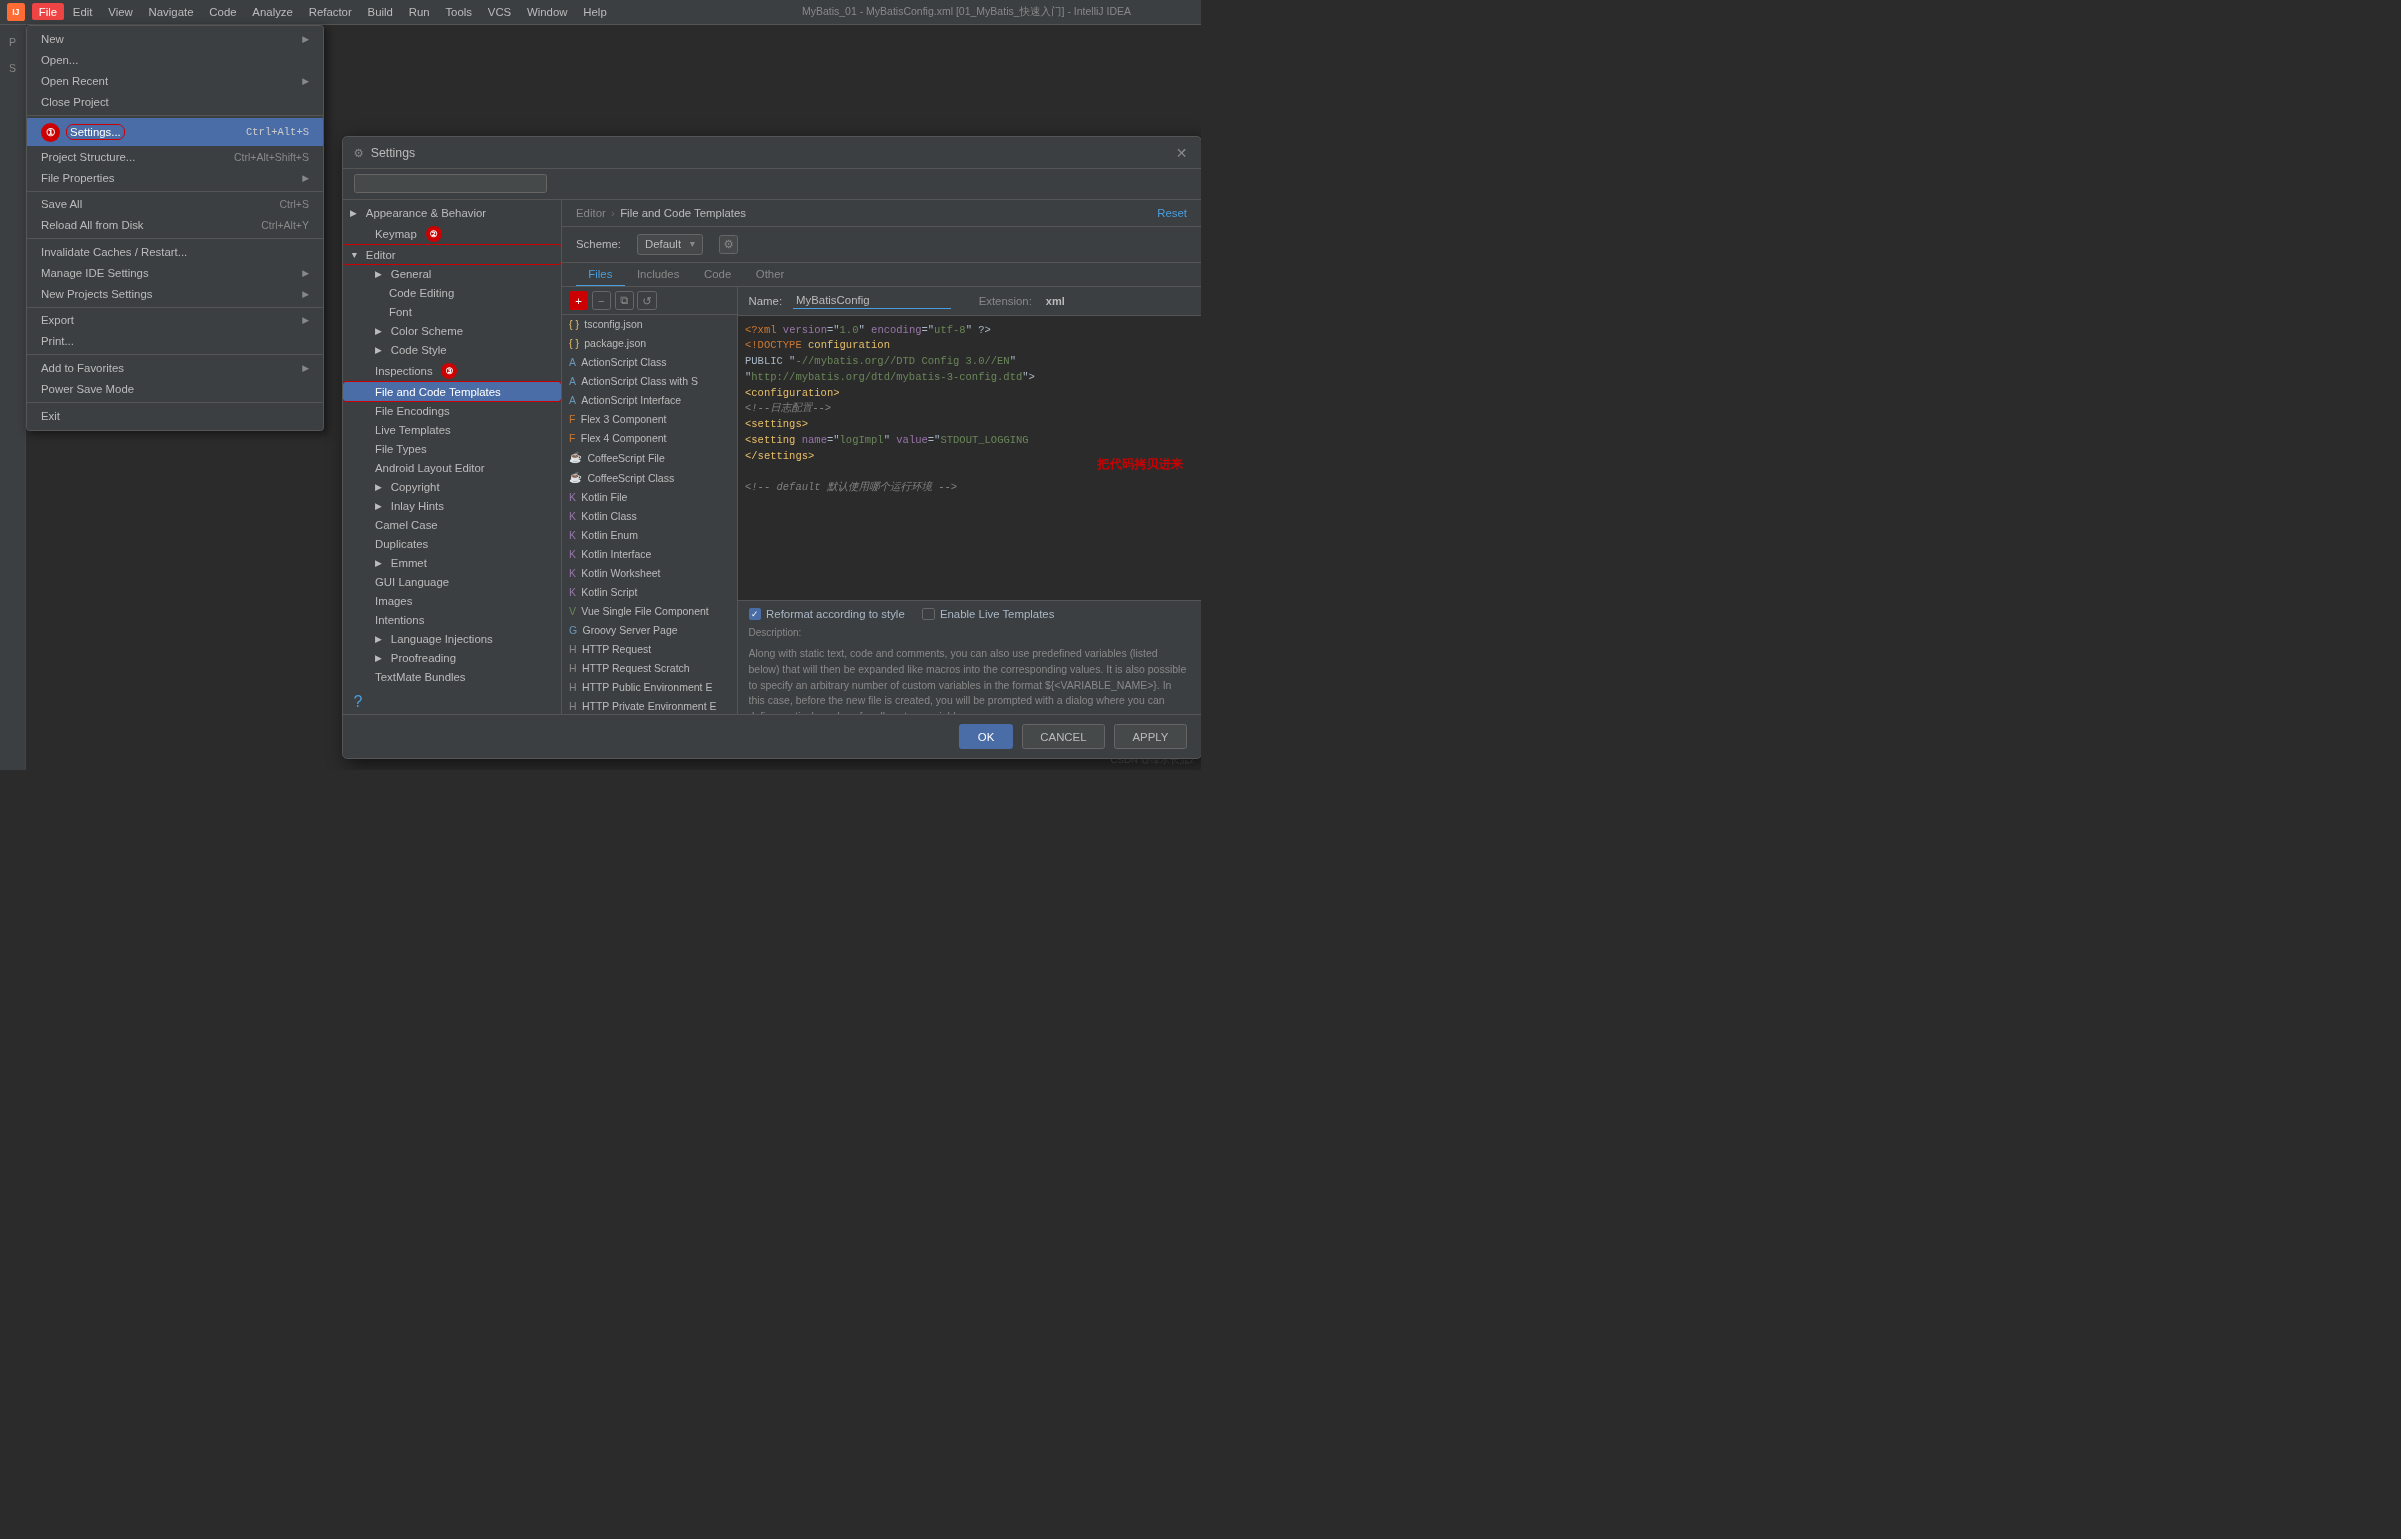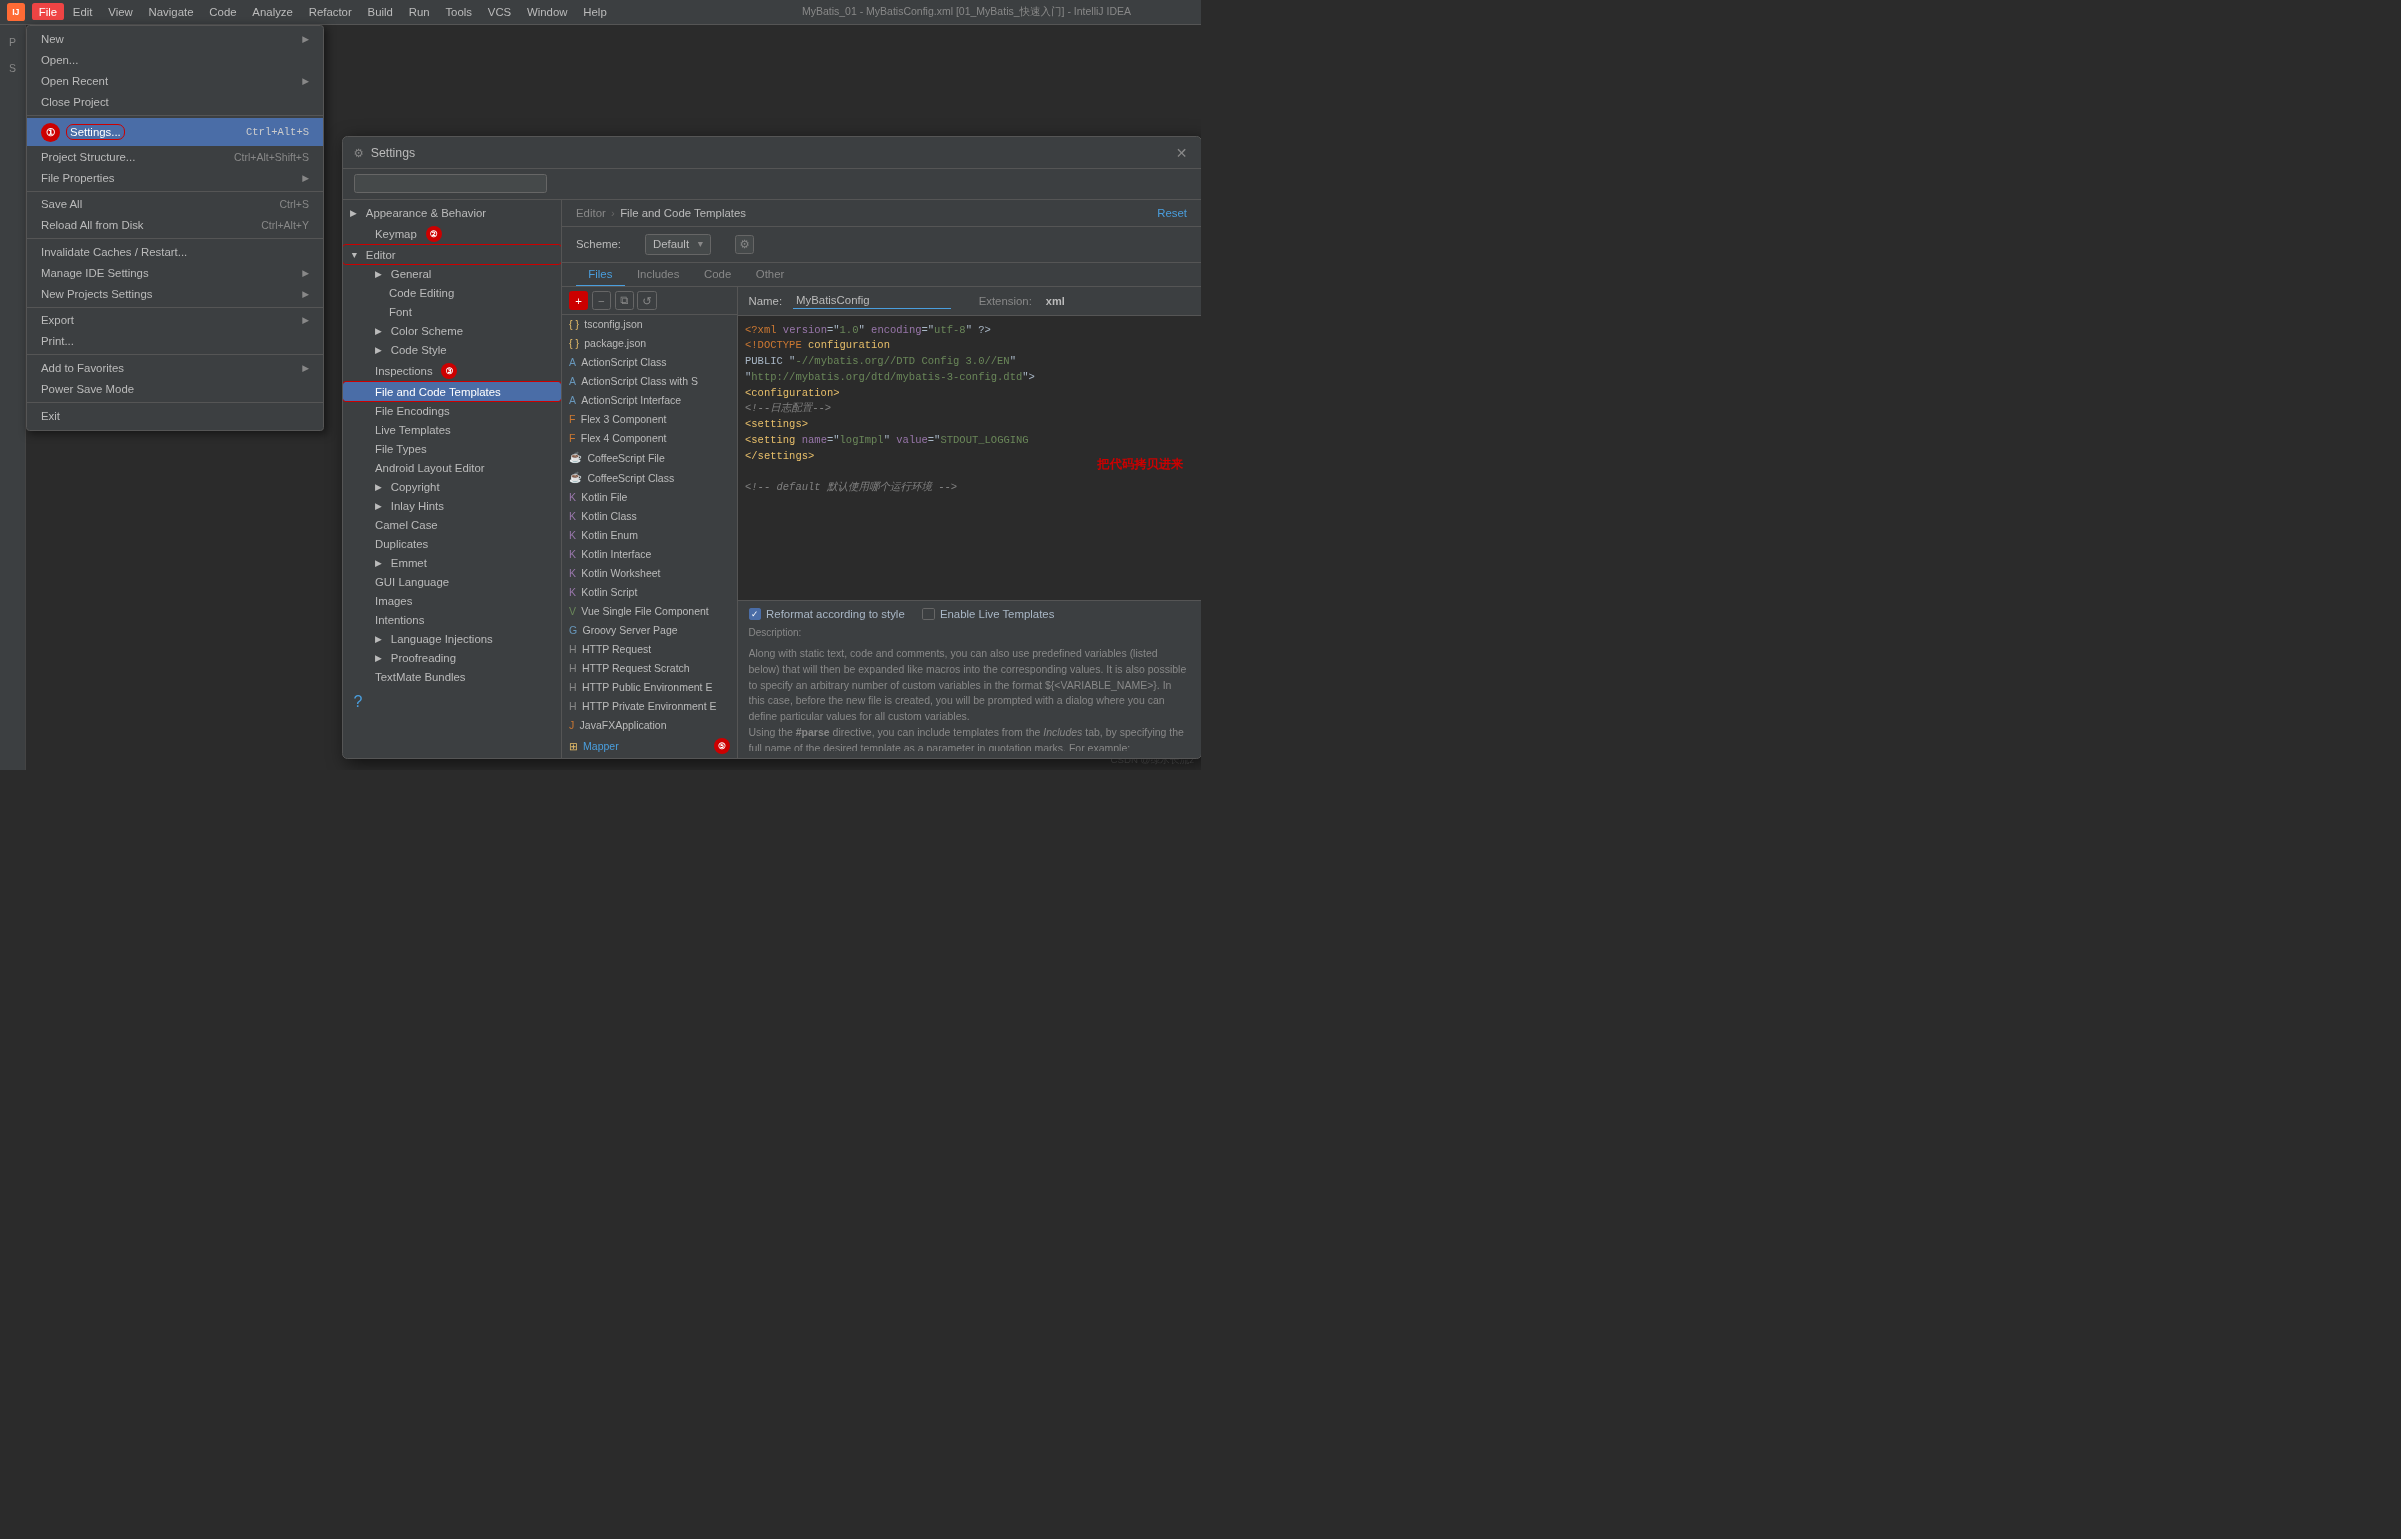--- a/index.html
+++ b/index.html
@@ -211,7 +211,7 @@
       padding: 7px 14px;
       display: flex;
       align-items: center;
-      gap: 24px;
+      gap: 16px;
       border-bottom: 0.9px solid #555;
     }
     .scheme-label { color: #bbbbbb; font-size: 11.4px; }

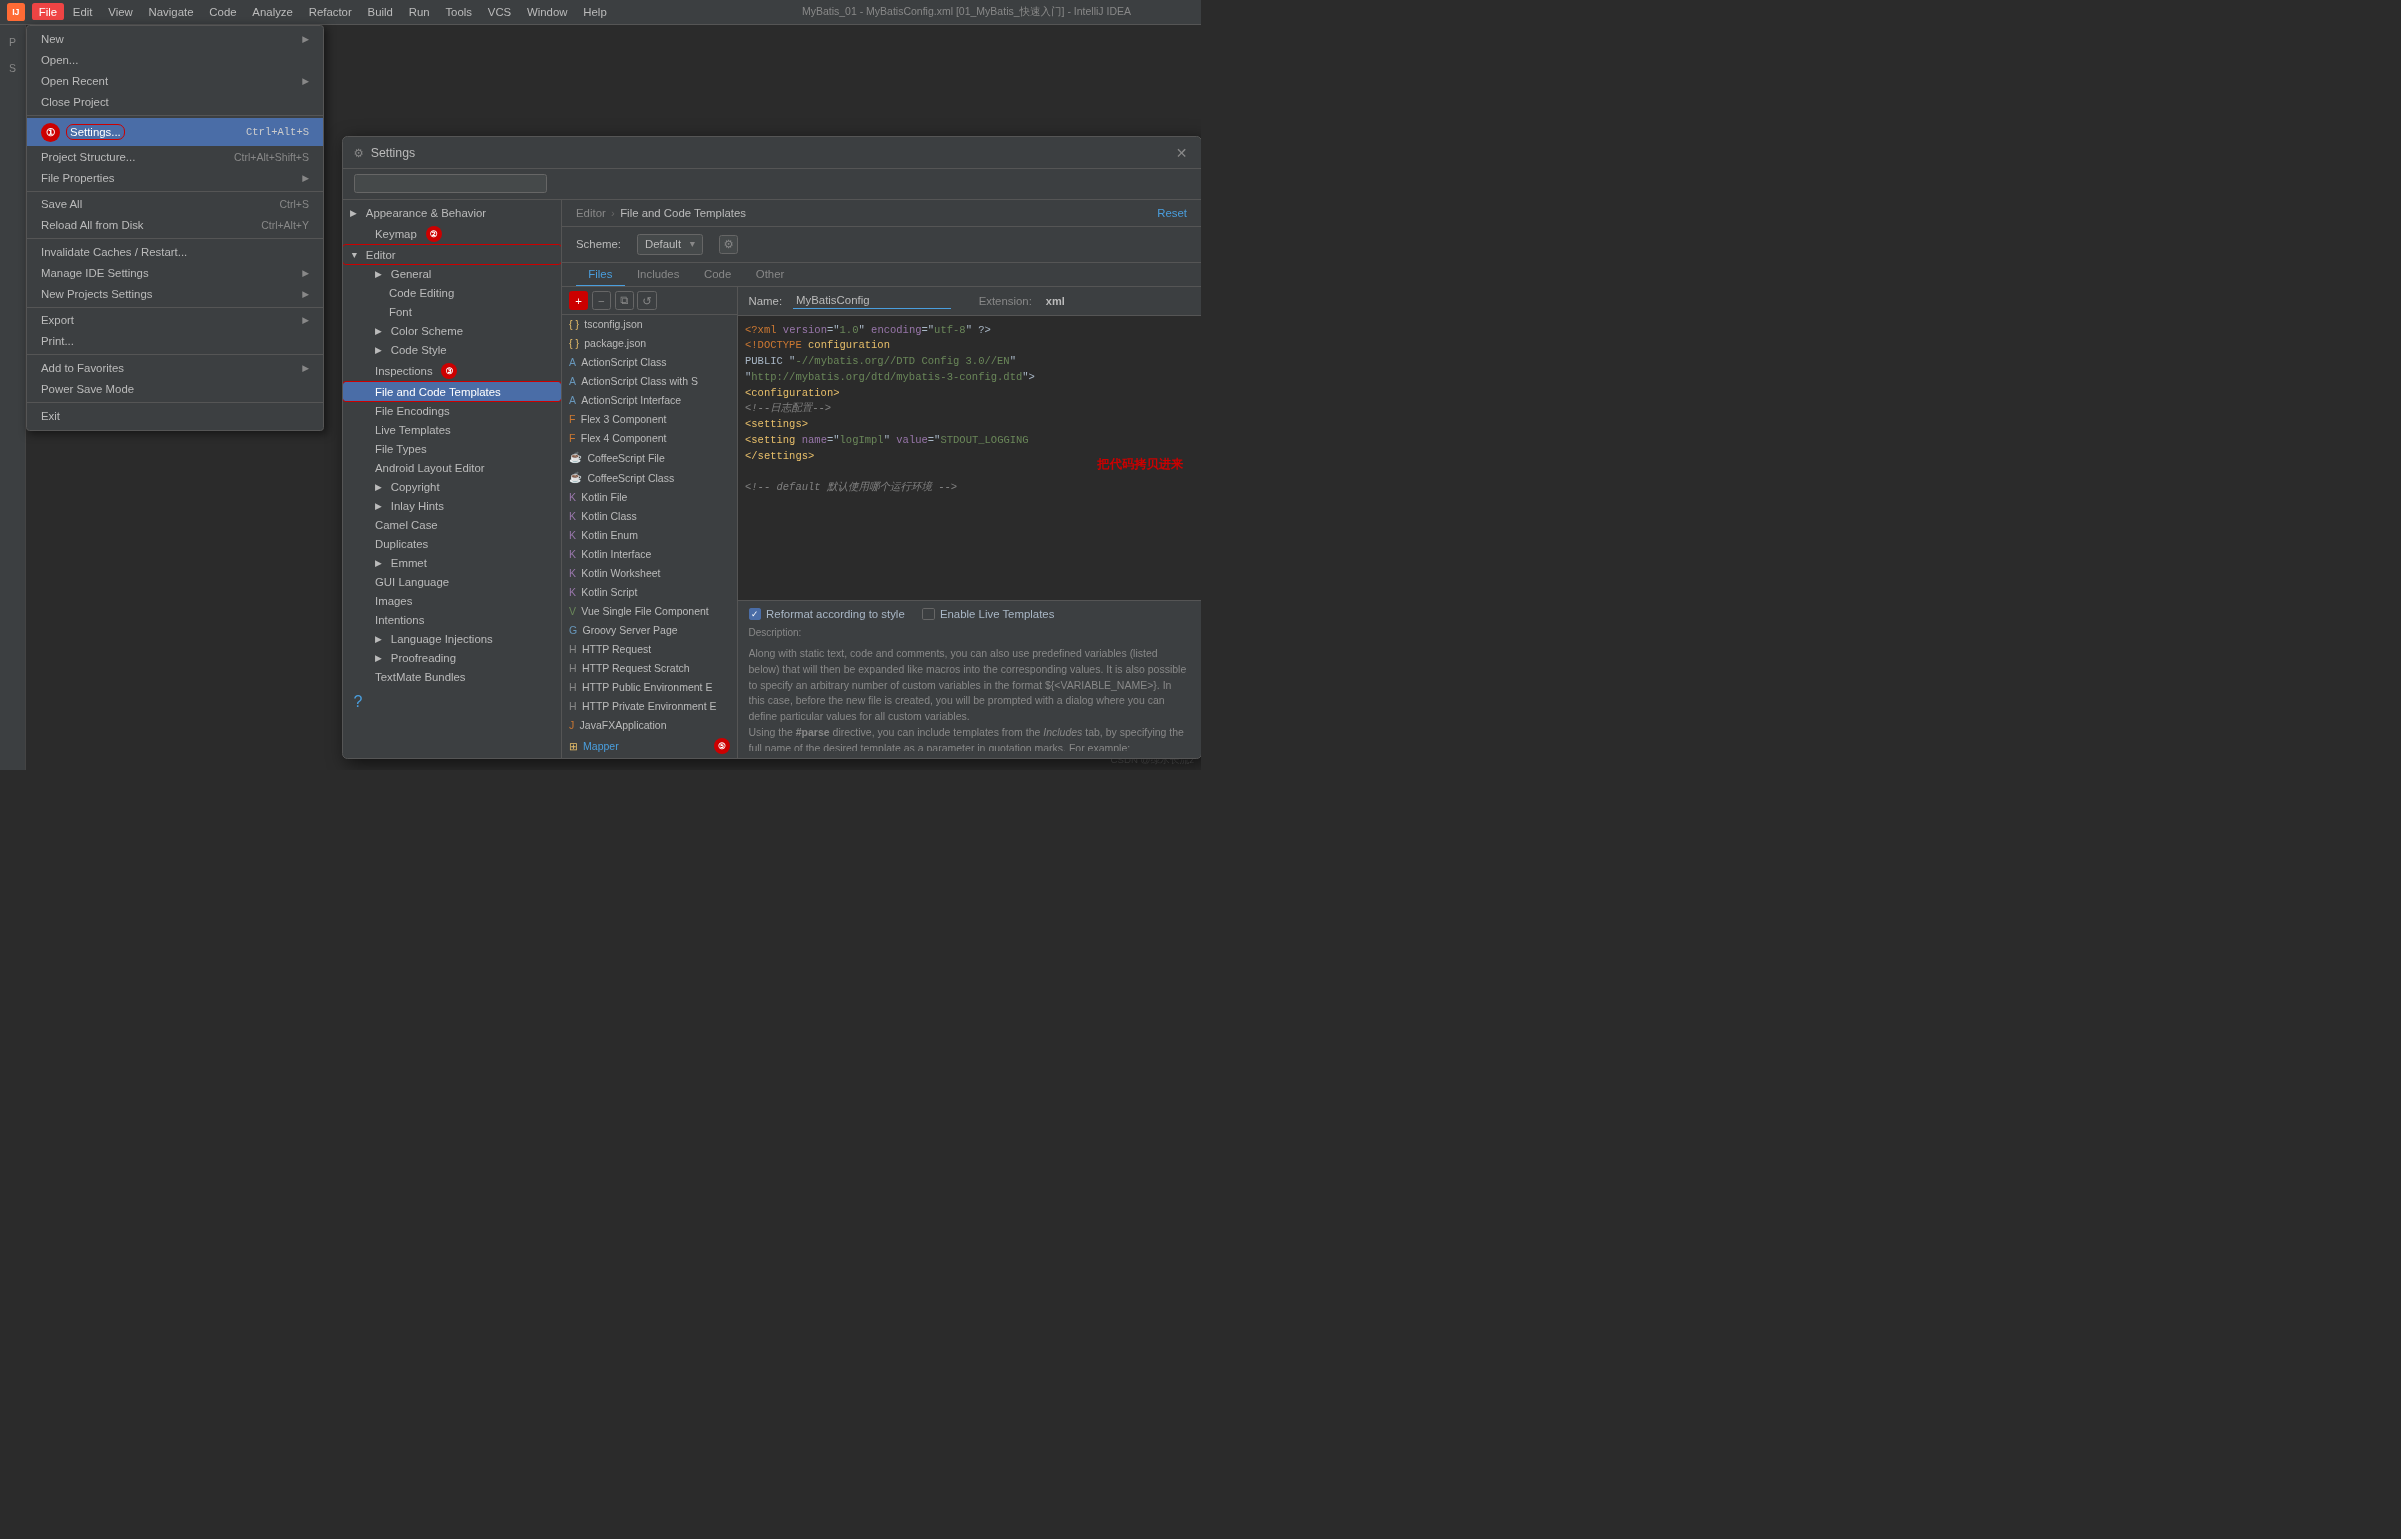--- a/index.html
+++ b/index.html
@@ -880,6 +880,11 @@
         </div>
       </div>
 
+      <div class="dialog-buttons">
+        <button class="btn primary">OK</button>
+        <button class="btn">CANCEL</button>
+        <button class="btn">APPLY</button>
+      </div>
     </div>
   </div>
 </div>

